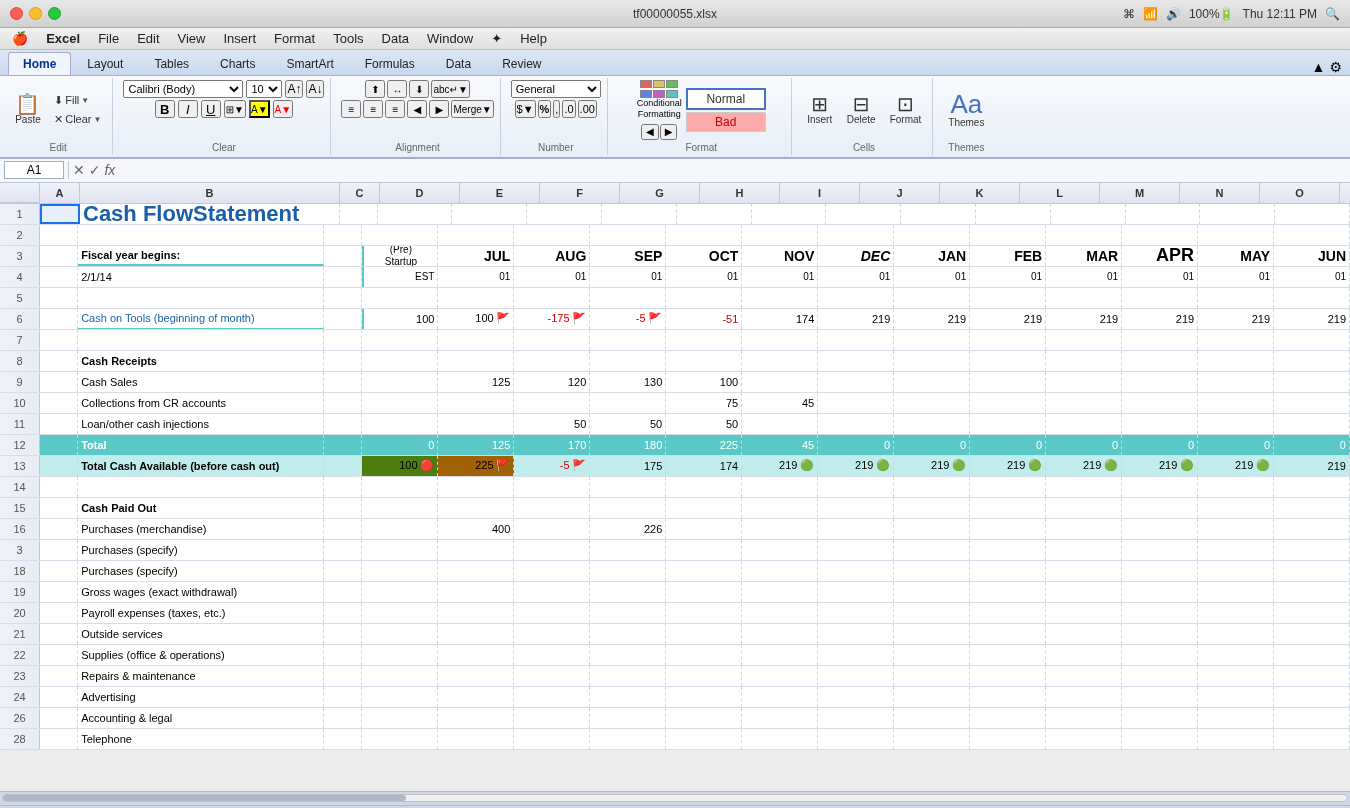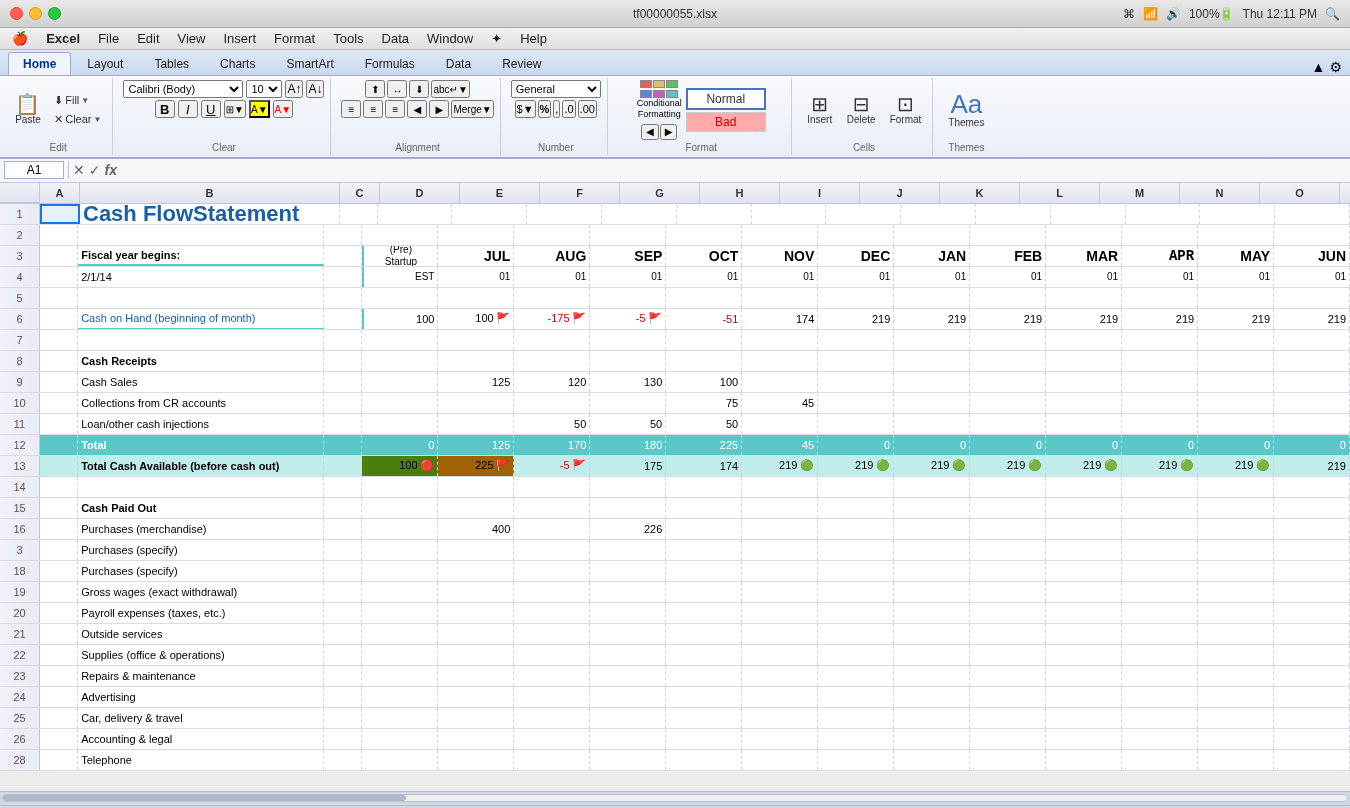--- a/index.html
+++ b/index.html
@@ -500,7 +500,7 @@
   <div id="formula-bar-icons">
     <span style="cursor:pointer;">✕</span>
     <span style="cursor:pointer;">✓</span>
-    <span style="cursor:pointer;font-style:italic;font-weight:bold;">fx</span>
+    <span style="cursor:pointer;font-style:italic;font-weight:normal;">fx</span>
   </div>
   <input id="formula-input" type="text" placeholder="" style="">
 </div>

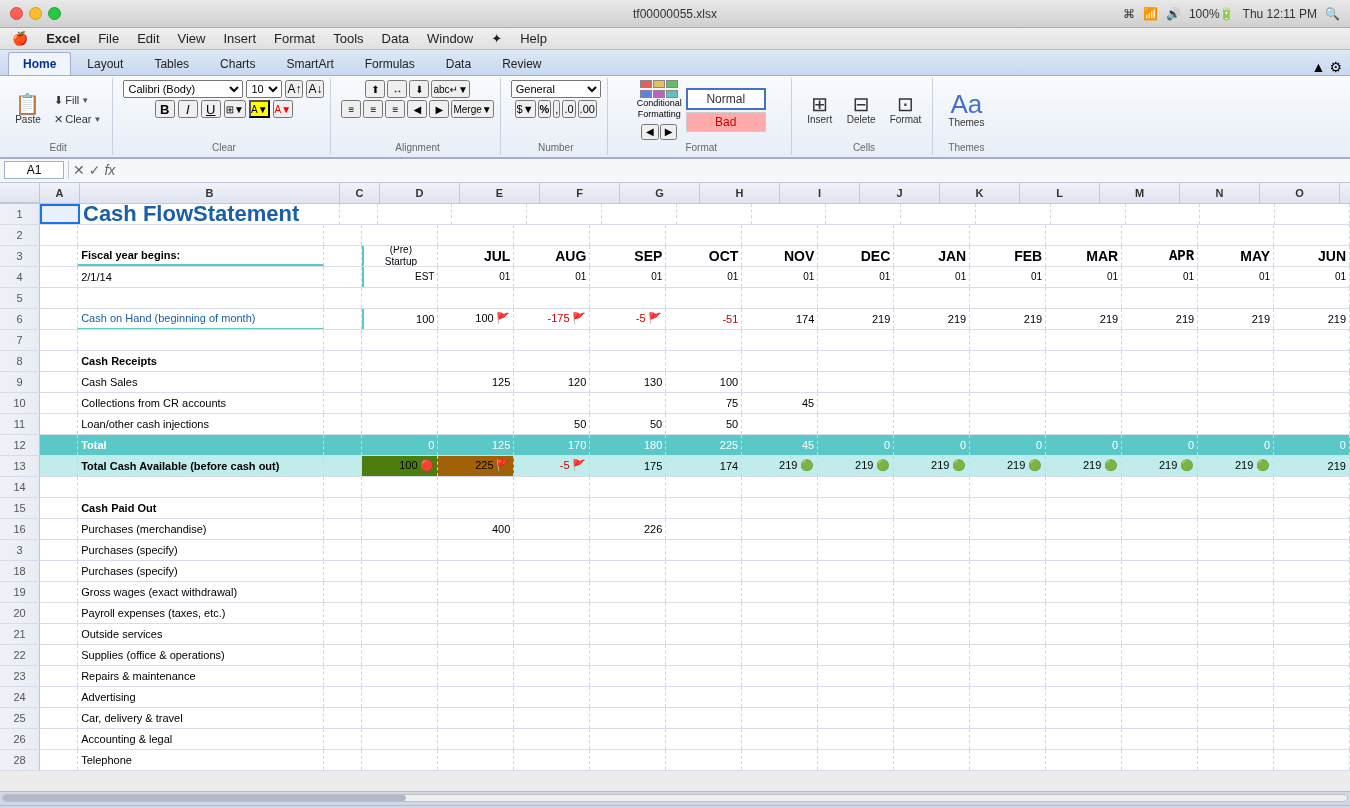--- a/index.html
+++ b/index.html
@@ -584,7 +584,7 @@
         <div class="grid-cell cell-right" style="width:80px;font-weight:bold;font-size:14px;">SEP</div>
         <div class="grid-cell cell-right" style="width:80px;font-weight:bold;font-size:14px;">OCT</div>
         <div class="grid-cell cell-right" style="width:80px;font-weight:bold;font-size:14px;">NOV</div>
-        <div class="grid-cell cell-right" style="width:80px;font-weight:bold;font-size:14px;">DEC</div>
+        <div class="grid-cell cell-right" style="width:80px;font-weight:bold;font-size:14px;font-style:italic;">DEC</div>
         <div class="grid-cell cell-right" style="width:80px;font-weight:bold;font-size:14px;">JAN</div>
         <div class="grid-cell cell-right" style="width:80px;font-weight:bold;font-size:14px;">FEB</div>
         <div class="grid-cell cell-right" style="width:80px;font-weight:bold;font-size:14px;">MAR</div>

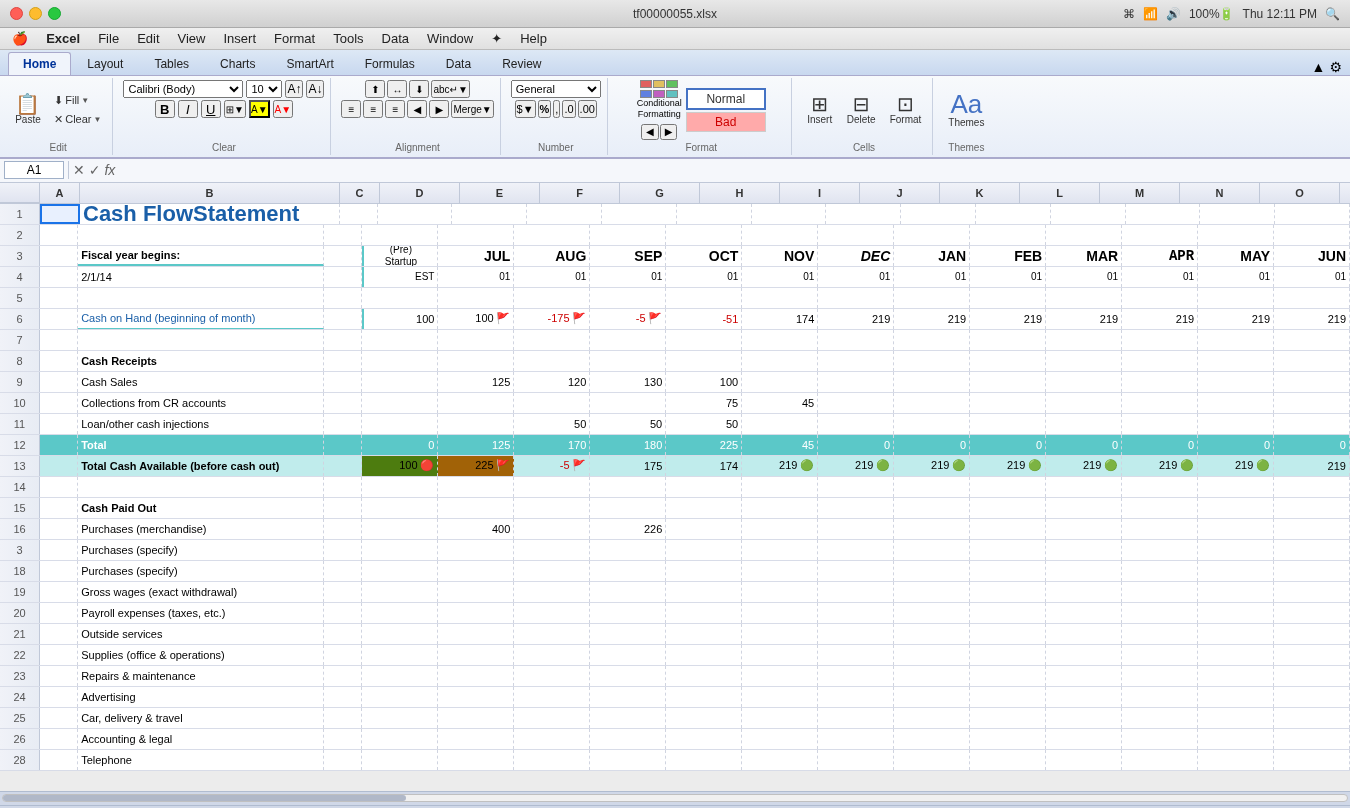--- a/index.html
+++ b/index.html
@@ -588,7 +588,7 @@
         <div class="grid-cell cell-right" style="width:80px;font-weight:bold;font-size:14px;">JAN</div>
         <div class="grid-cell cell-right" style="width:80px;font-weight:bold;font-size:14px;">FEB</div>
         <div class="grid-cell cell-right" style="width:80px;font-weight:bold;font-size:14px;">MAR</div>
-        <div class="grid-cell cell-right" style="width:80px;font-weight:bold;font-size:14px;font-family:Liberation Mono, monospace;">APR</div>
+        <div class="grid-cell cell-right" style="width:80px;font-weight:bold;font-size:18px;">APR</div>
         <div class="grid-cell cell-right" style="width:80px;font-weight:bold;font-size:14px;">MAY</div>
         <div class="grid-cell cell-right" style="width:80px;font-weight:bold;font-size:14px;">JUN</div>
       </div>

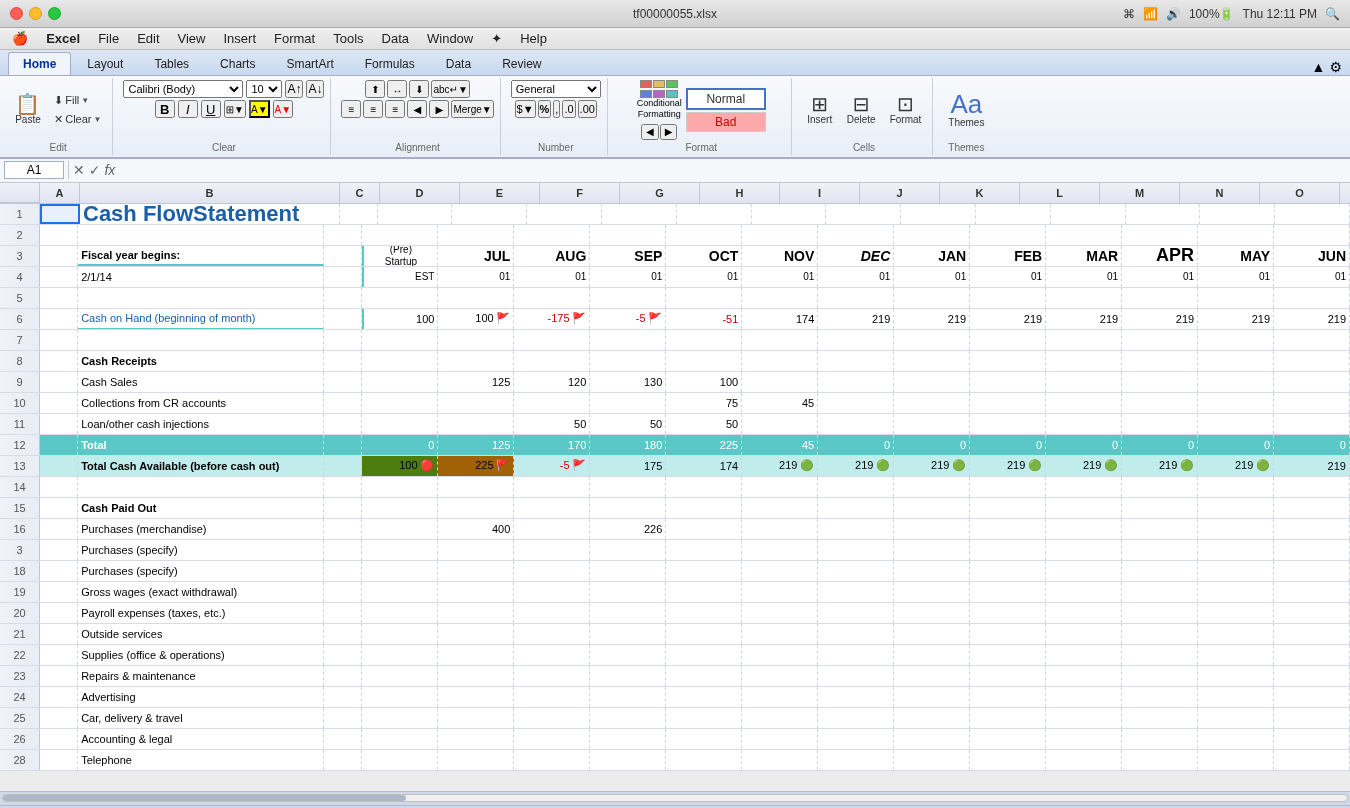--- a/index.html
+++ b/index.html
@@ -636,7 +636,7 @@
       <div class="grid-row">
         <div class="row-header">6</div>
         <div class="grid-cell" style="width:40px;"></div>
-        <div class="grid-cell" style="width:260px;border-bottom:1px solid #5bc8c8;color:#1a5fa8;">Cash on Hand (beginning of month)</div>
+        <div class="grid-cell" style="width:260px;border-bottom:1px solid #5bc8c8;color:#1a5fa8;">Cash on Tools (beginning of month)</div>
         <div class="grid-cell" style="width:40px;"></div>
         <div class="grid-cell cell-right" style="width:80px;border-left:2px solid #5bc8c8;">100</div>
         <div class="grid-cell cell-right" style="width:80px;">100 🚩</div>

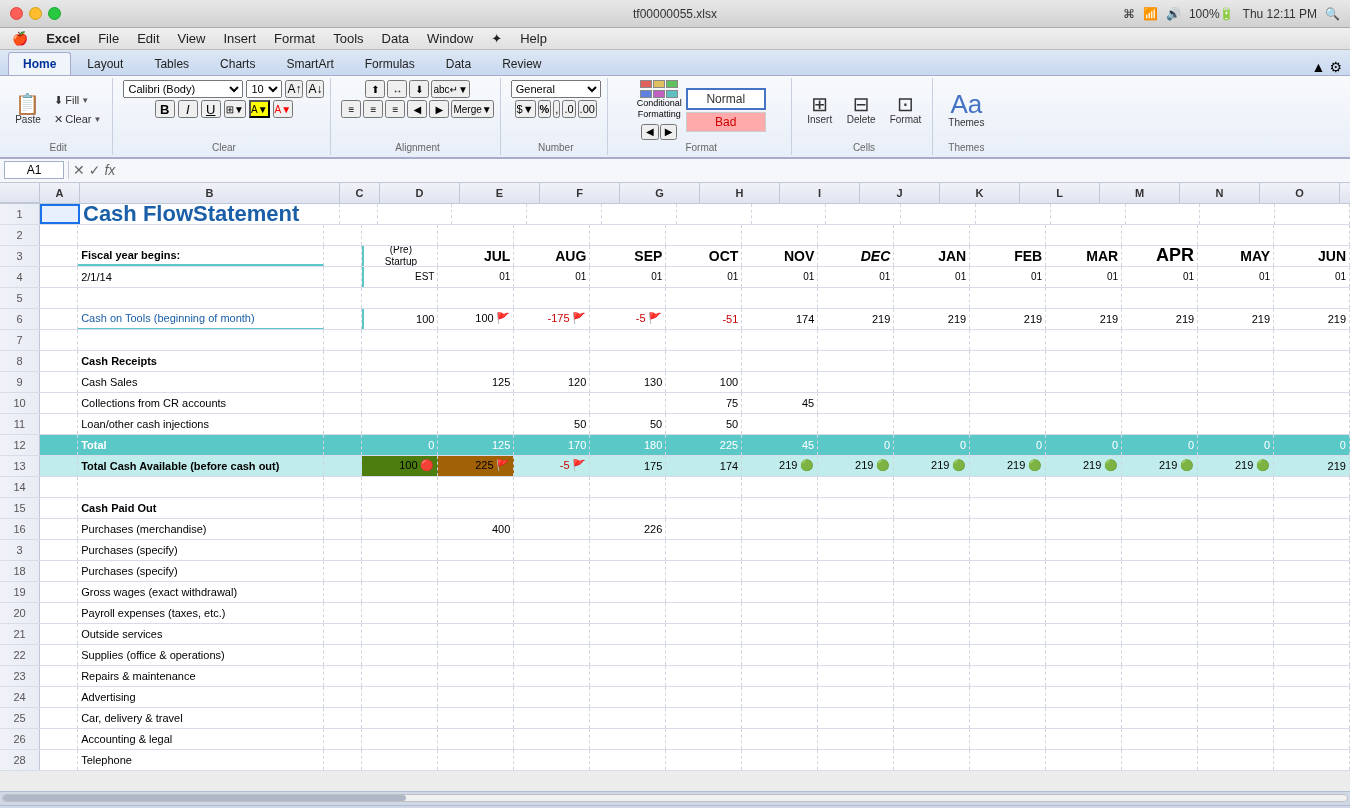--- a/index.html
+++ b/index.html
@@ -1005,25 +1005,6 @@
           <div class="grid-cell" style="width: 80px;"></div>
         </div>
         <div class="grid-row">
-          <div class="row-header">25</div>
-          <div class="grid-cell" style="width: 40px;"></div>
-          <div class="grid-cell" style="width: 260px;">  Car, delivery &amp; travel</div>
-          <div class="grid-cell" style="width: 40px;"></div>
-          <div class="grid-cell" style="width: 80px;"></div>
-          <div class="grid-cell" style="width: 80px;"></div>
-          <div class="grid-cell" style="width: 80px;"></div>
-          <div class="grid-cell" style="width: 80px;"></div>
-          <div class="grid-cell" style="width: 80px;"></div>
-          <div class="grid-cell" style="width: 80px;"></div>
-          <div class="grid-cell" style="width: 80px;"></div>
-          <div class="grid-cell" style="width: 80px;"></div>
-          <div class="grid-cell" style="width: 80px;"></div>
-          <div class="grid-cell" style="width: 80px;"></div>
-          <div class="grid-cell" style="width: 80px;"></div>
-          <div class="grid-cell" style="width: 80px;"></div>
-          <div class="grid-cell" style="width: 80px;"></div>
-        </div>
-        <div class="grid-row">
           <div class="row-header">26</div>
           <div class="grid-cell" style="width: 40px;"></div>
           <div class="grid-cell" style="width: 260px;">  Accounting &amp; legal</div>

